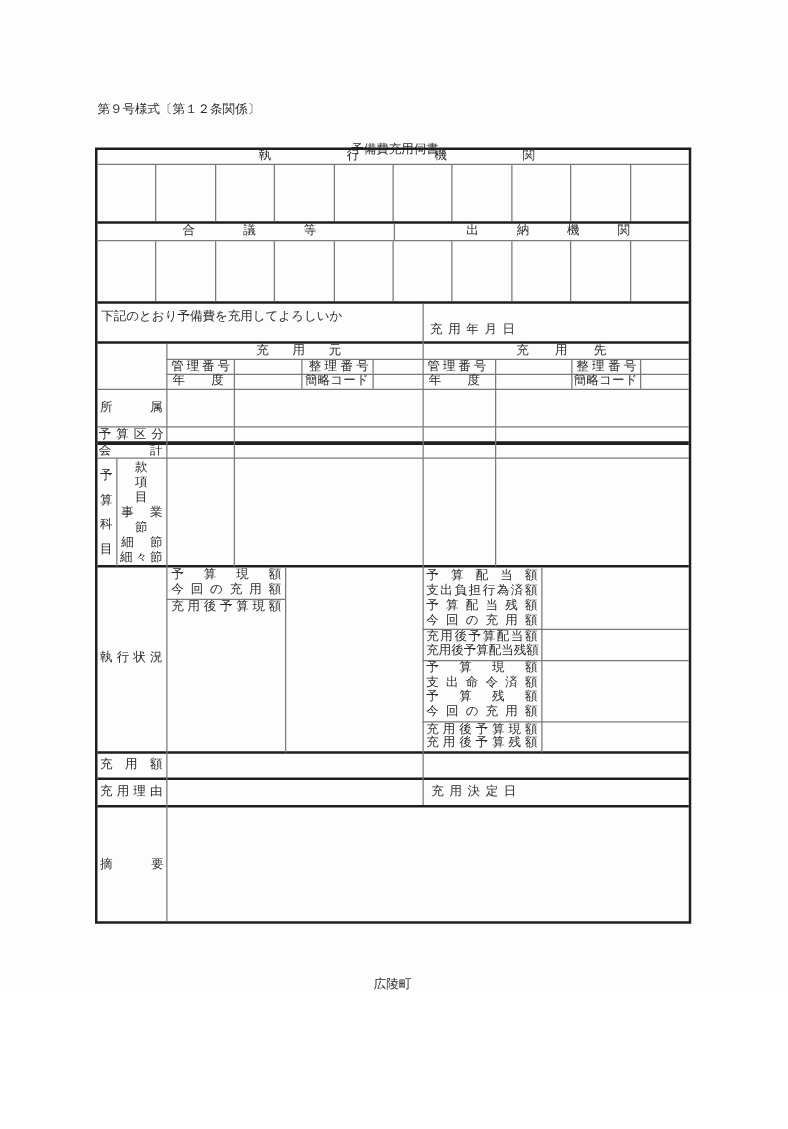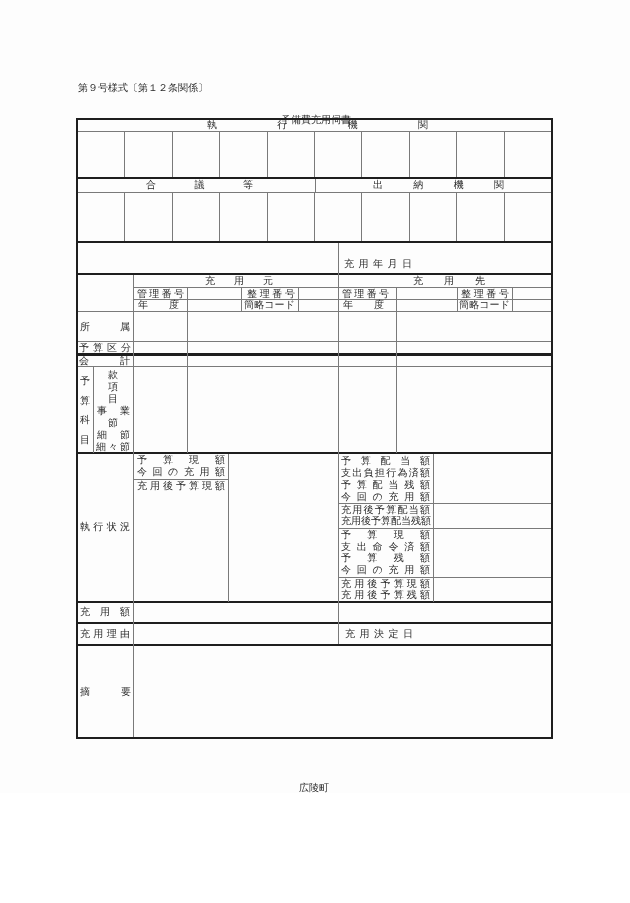--- a/index.html
+++ b/index.html
@@ -113,6 +113,7 @@
     <div class="seal-cell"></div>
   </div>
 
+  <div class="t" style="left:81px;top:248px;">下記のとおり予備費を充用してよろしいか</div>
   <div class="t dist" style="left:344px;top:258px;width:68px;">
       <span>充</span>
       <span>用</span>

